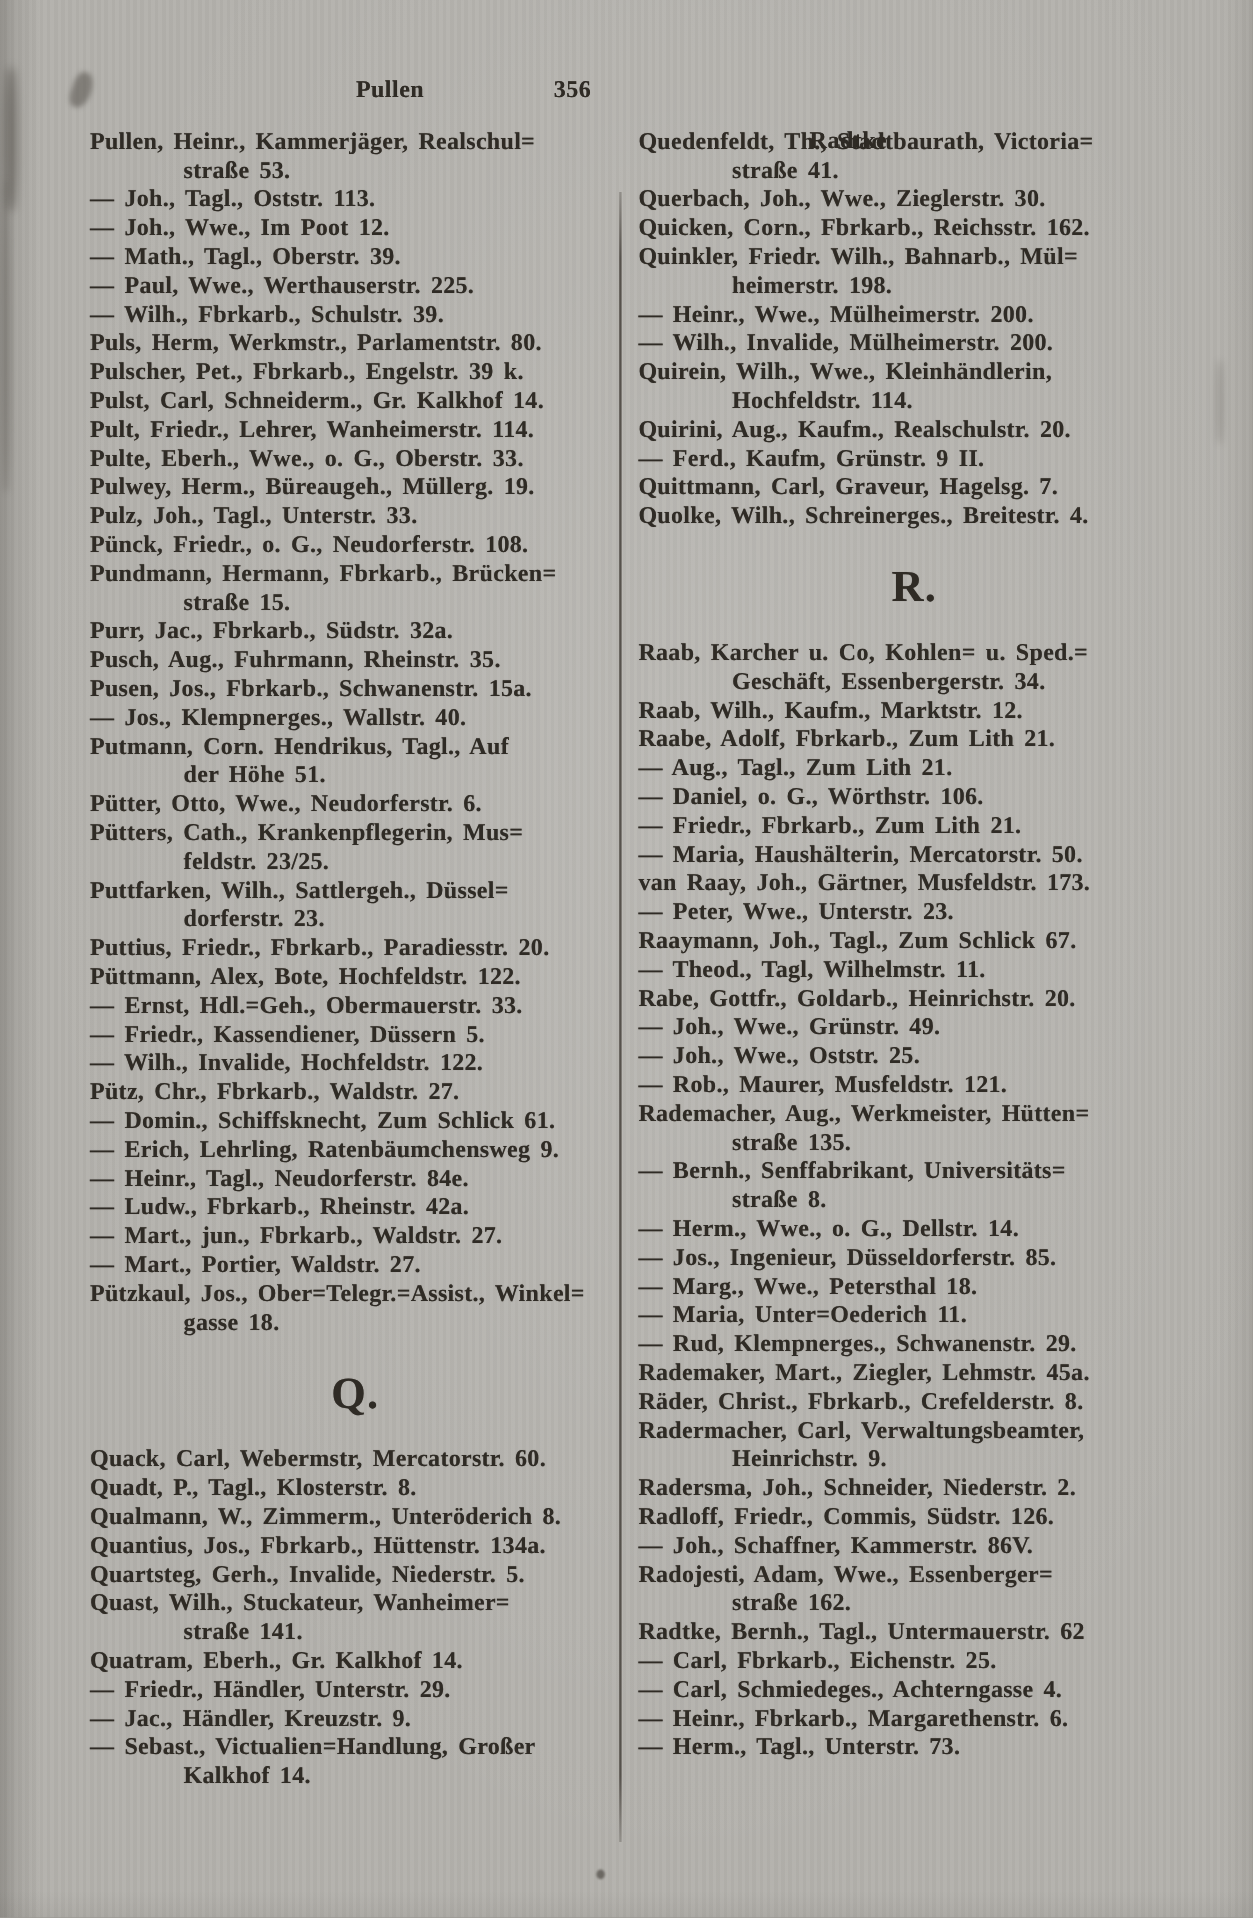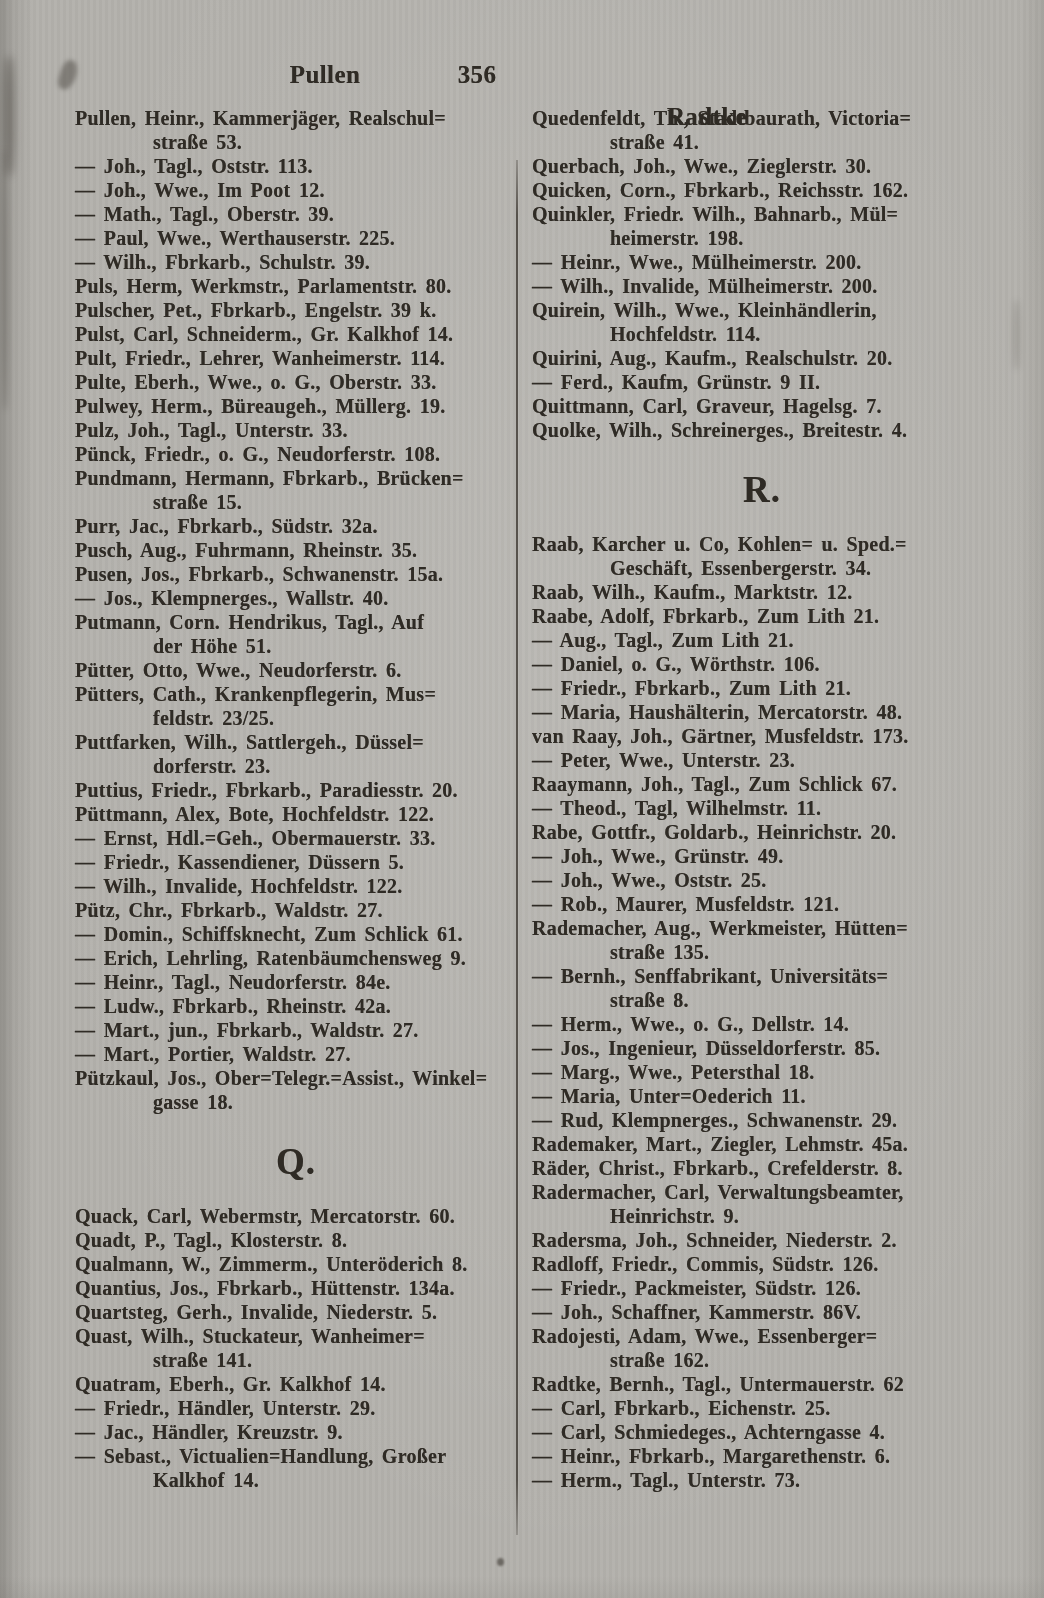--- a/index.html
+++ b/index.html
@@ -37,7 +37,7 @@
 
   .hdr{
     position:absolute;top:62px;
-    font-weight:700;font-size:25px;line-height:26px;
+    font-weight:700;font-size:20px;line-height:26px;
     text-align:center;
     letter-spacing:0.4px;
     text-shadow:0 0 0.5px rgba(40,35,28,0.65);

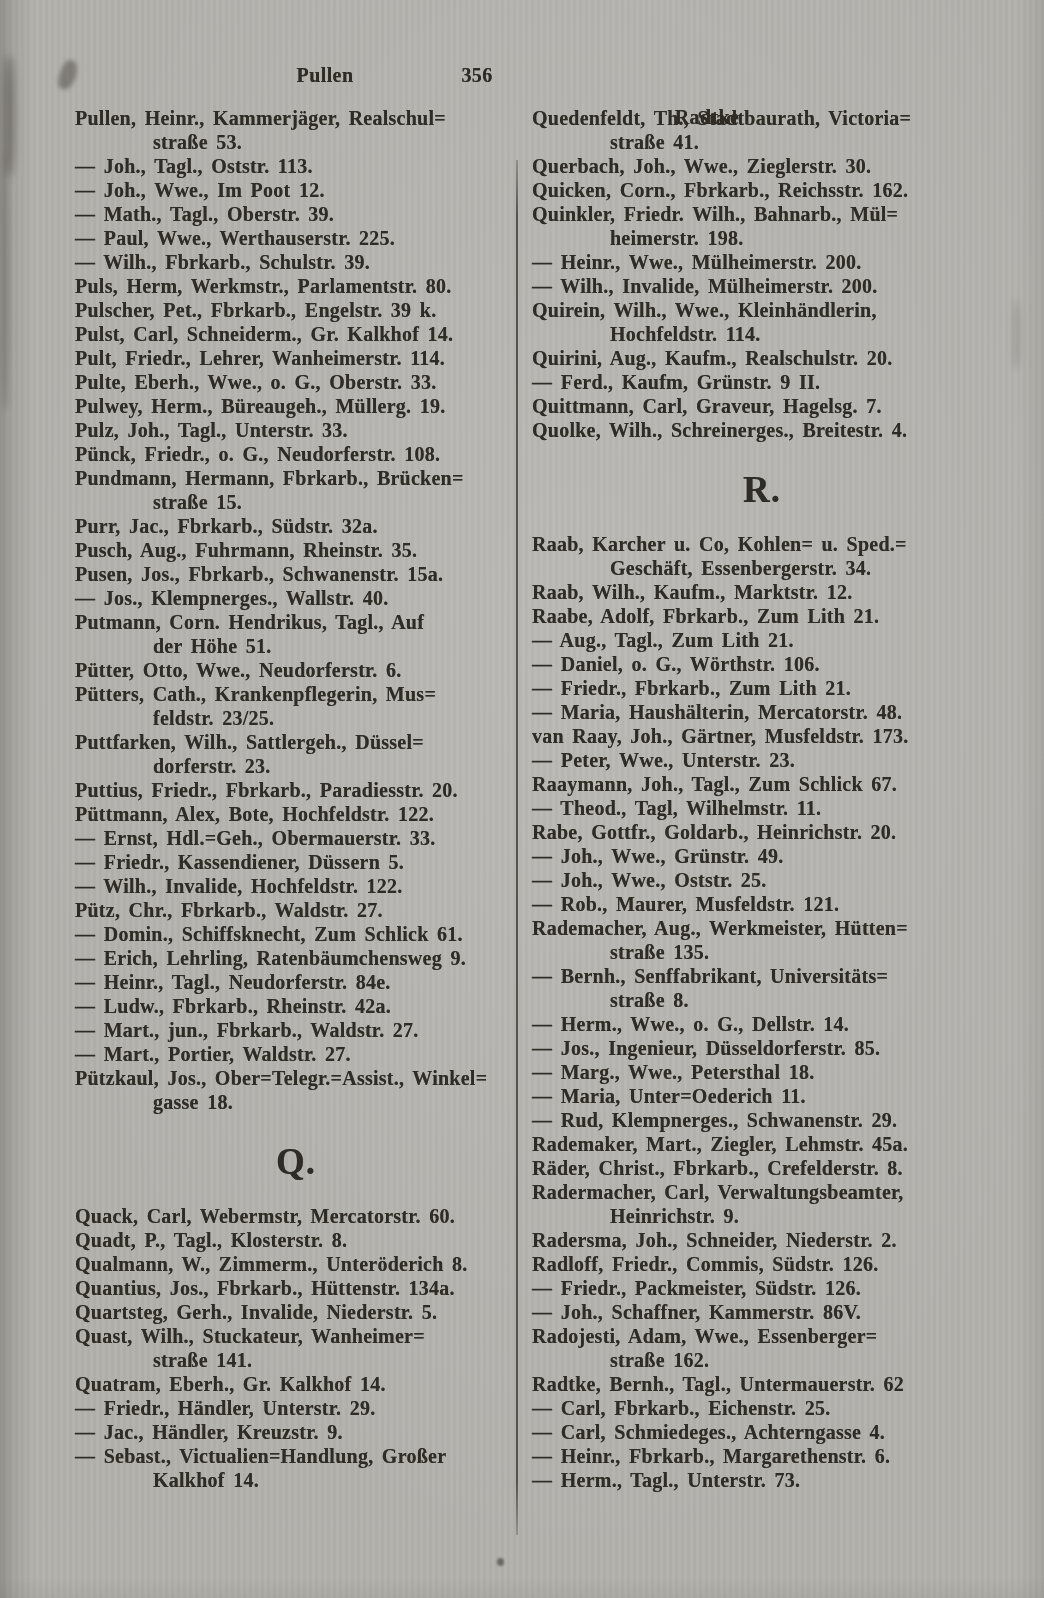--- a/index.html
+++ b/index.html
@@ -181,7 +181,7 @@
       <p class="entry">— Aug., Tagl., Zum Lith 21.</p>
       <p class="entry">— Daniel, o. G., Wörthstr. 106.</p>
       <p class="entry">— Friedr., Fbrkarb., Zum Lith 21.</p>
-      <p class="entry">— Maria, Haushälterin, Mercatorstr. 48.</p>
+      <p class="entry">— Maria, Haushälterin, Mercatorstr. 50.</p>
       <p class="entry">van Raay, Joh., Gärtner, Musfeldstr. 173.</p>
       <p class="entry">— Peter, Wwe., Unterstr. 23.</p>
       <p class="entry">Raaymann, Joh., Tagl., Zum Schlick 67.</p>

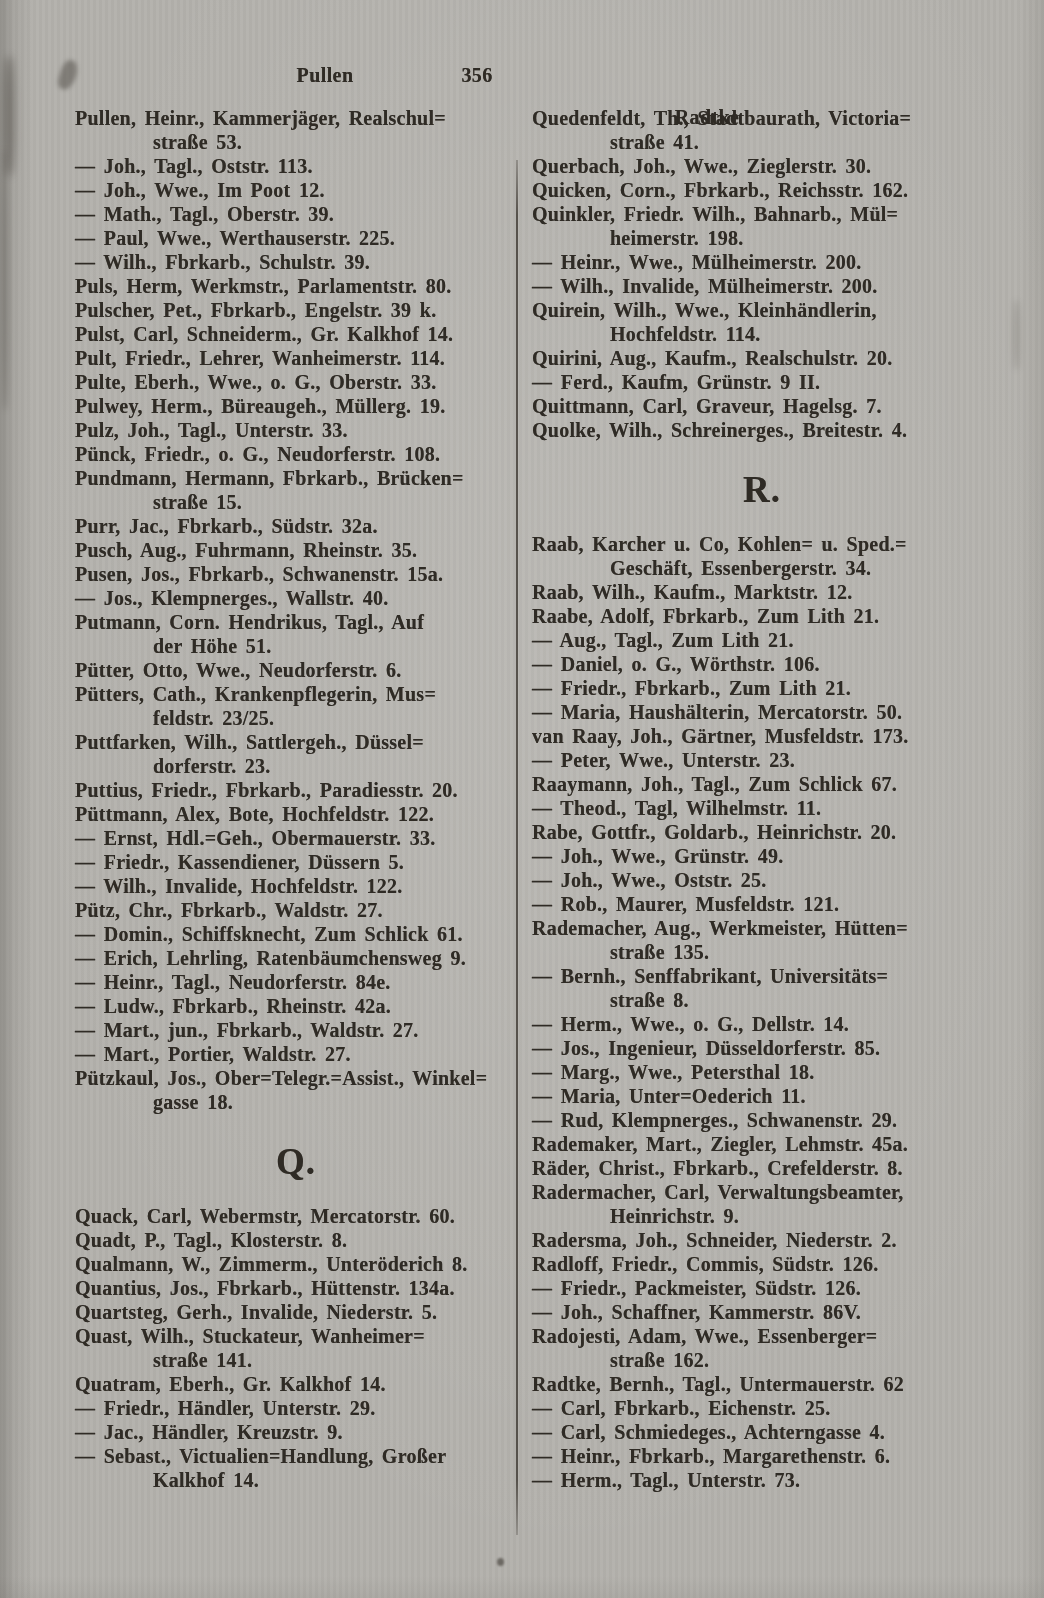--- a/index.html
+++ b/index.html
@@ -205,7 +205,6 @@
 Heinrichstr. 9.</p>
       <p class="entry">Radersma, Joh., Schneider, Niederstr. 2.</p>
       <p class="entry">Radloff, Friedr., Commis, Südstr. 126.</p>
-      <p class="entry">— Friedr., Packmeister, Südstr. 126.</p>
       <p class="entry">— Joh., Schaffner, Kammerstr. 86V.</p>
       <p class="entry">Radojesti, Adam, Wwe., Essenberger=
 straße 162.</p>

